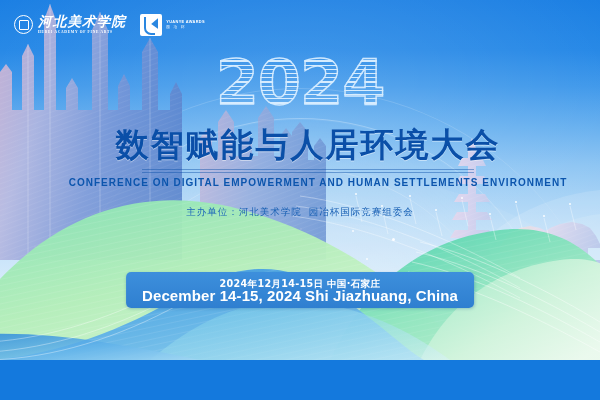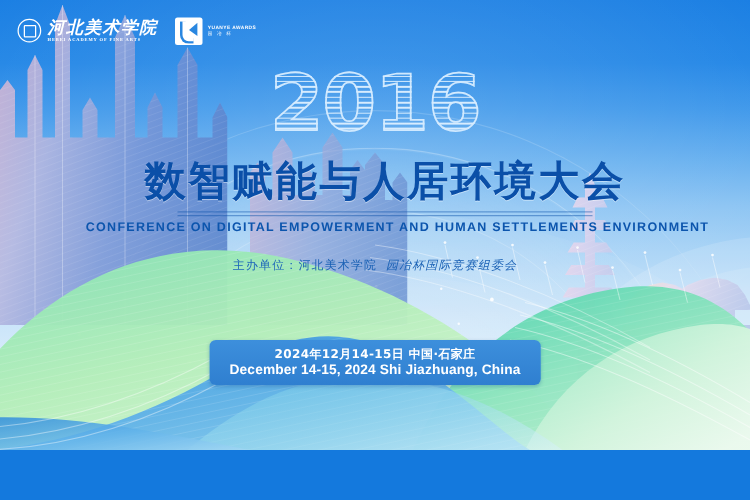--- a/index.html
+++ b/index.html
@@ -235,7 +235,7 @@
   </div>
 
   <div class="year-wrap">
-    <span class="year">2016</span>
+    <span class="year">2024</span>
   </div>
 
   <div class="title-block">

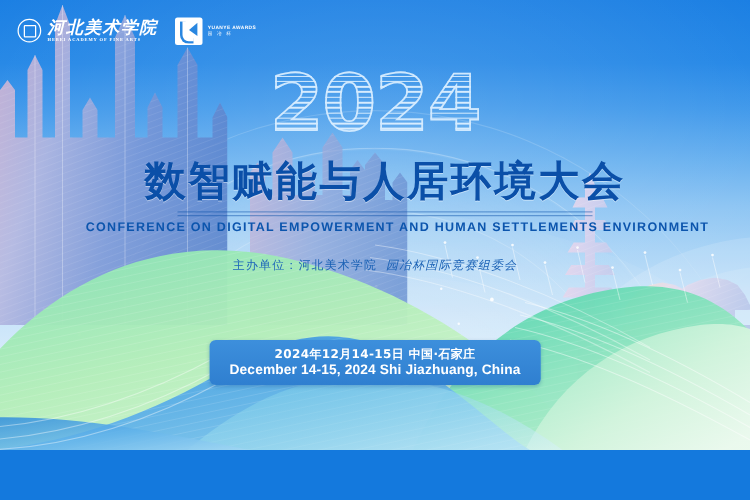--- a/index.html
+++ b/index.html
@@ -153,7 +153,7 @@
   }
   .organizer .org-label{color:#1d66ba;}
   .organizer .org-a{color:#1960b4;}
-  .organizer .org-b{color:#1960b4;margin-left:7px;font-style:italic;}
+  .organizer .org-b{color:#1960b4;margin-left:7px;}
 
   
   .date-badge{

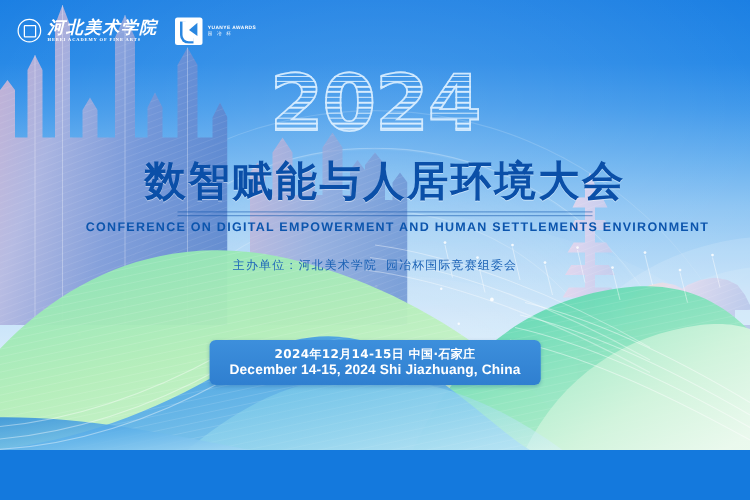--- a/index.html
+++ b/index.html
@@ -169,7 +169,7 @@
     font-size:9.6px;color:#fff;font-weight:700;letter-spacing:.3px;line-height:13px;white-space:nowrap;
   }
   .date-en{
-    font-size:11px;color:#fff;font-weight:700;letter-spacing:.1px;line-height:12px;white-space:nowrap;
+    font-size:15px;color:#fff;font-weight:700;letter-spacing:.1px;line-height:12px;white-space:nowrap;
   }
 
   

